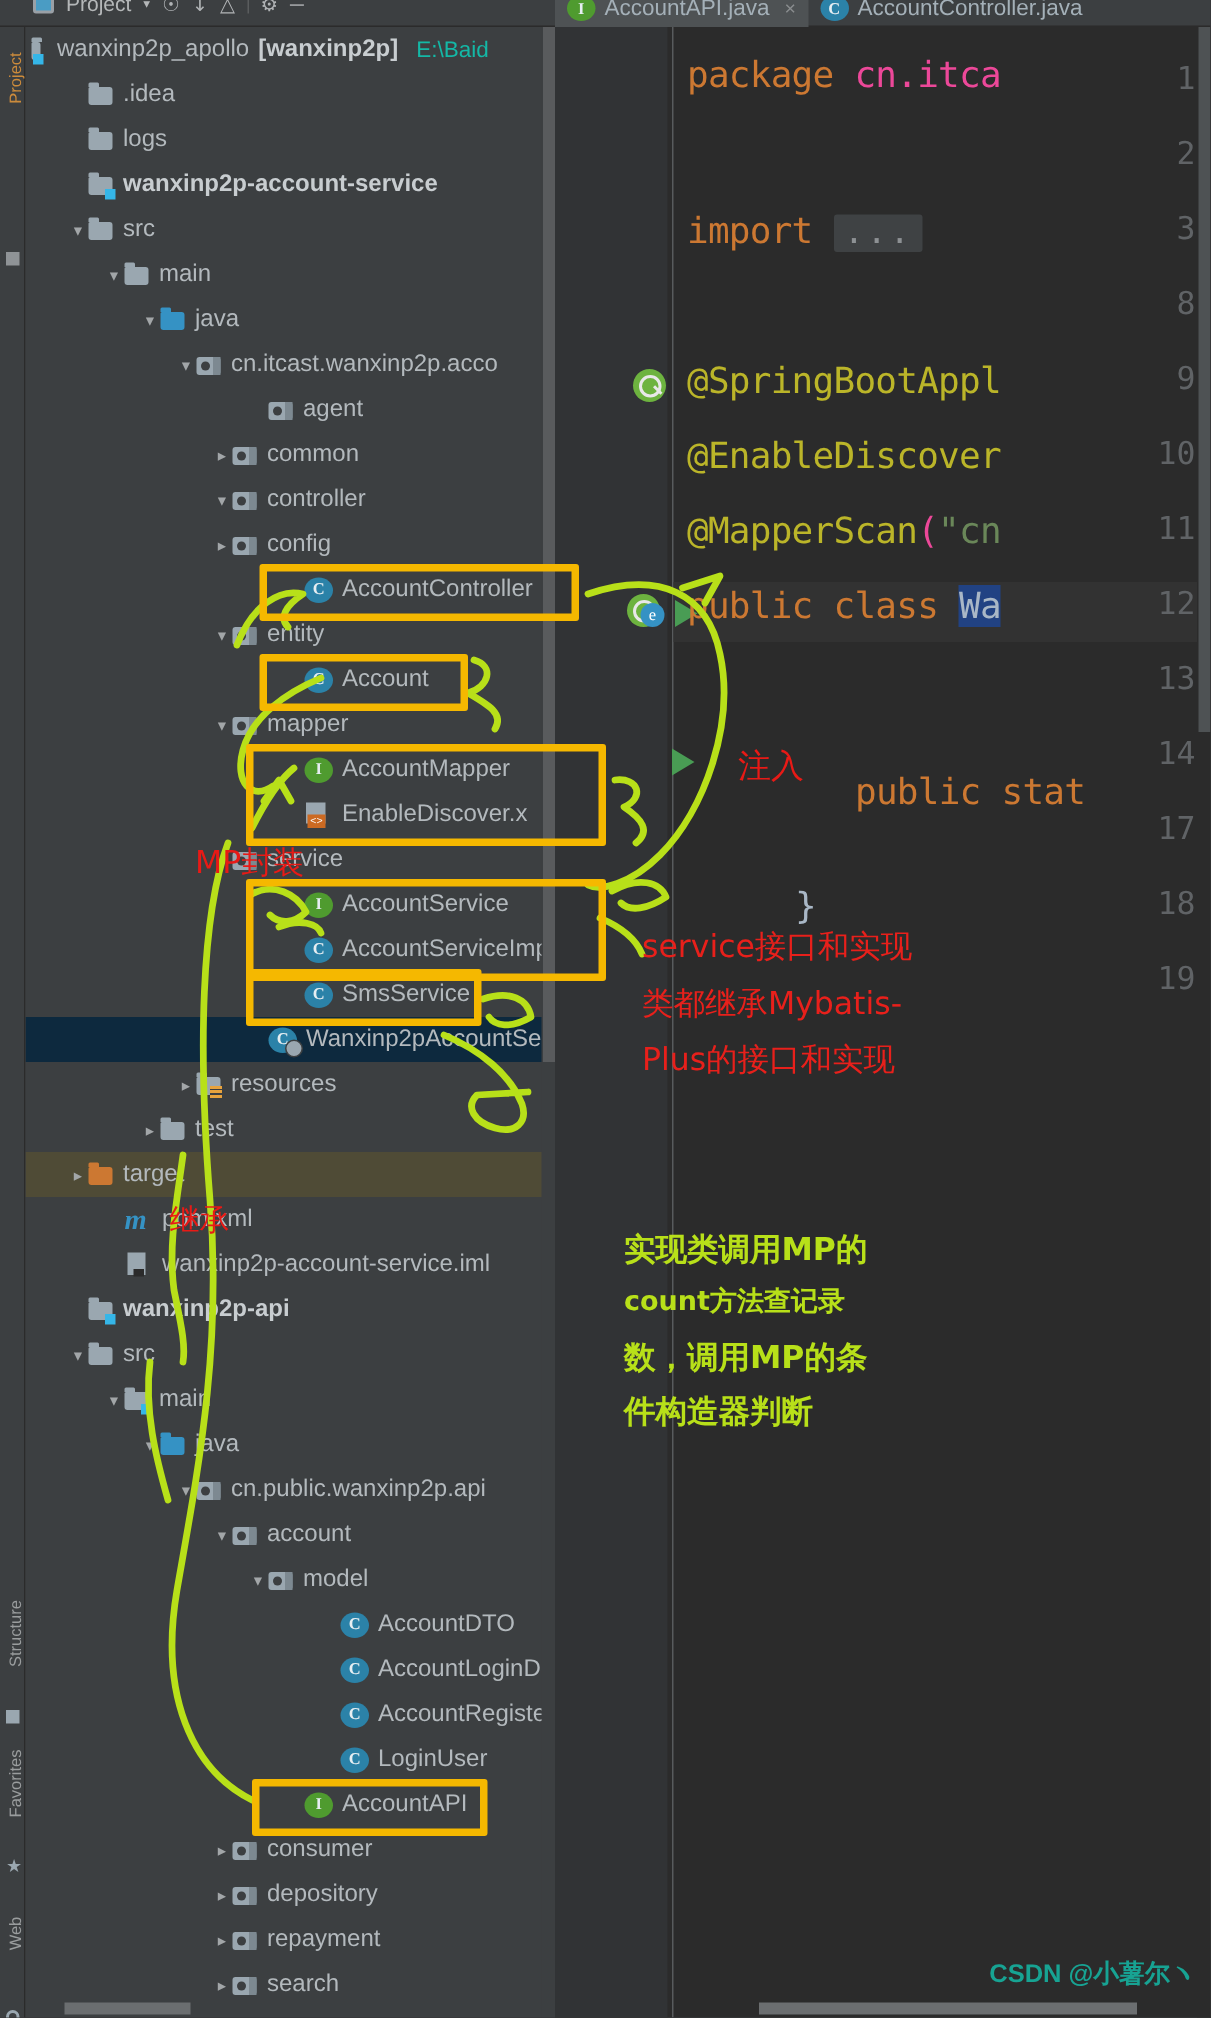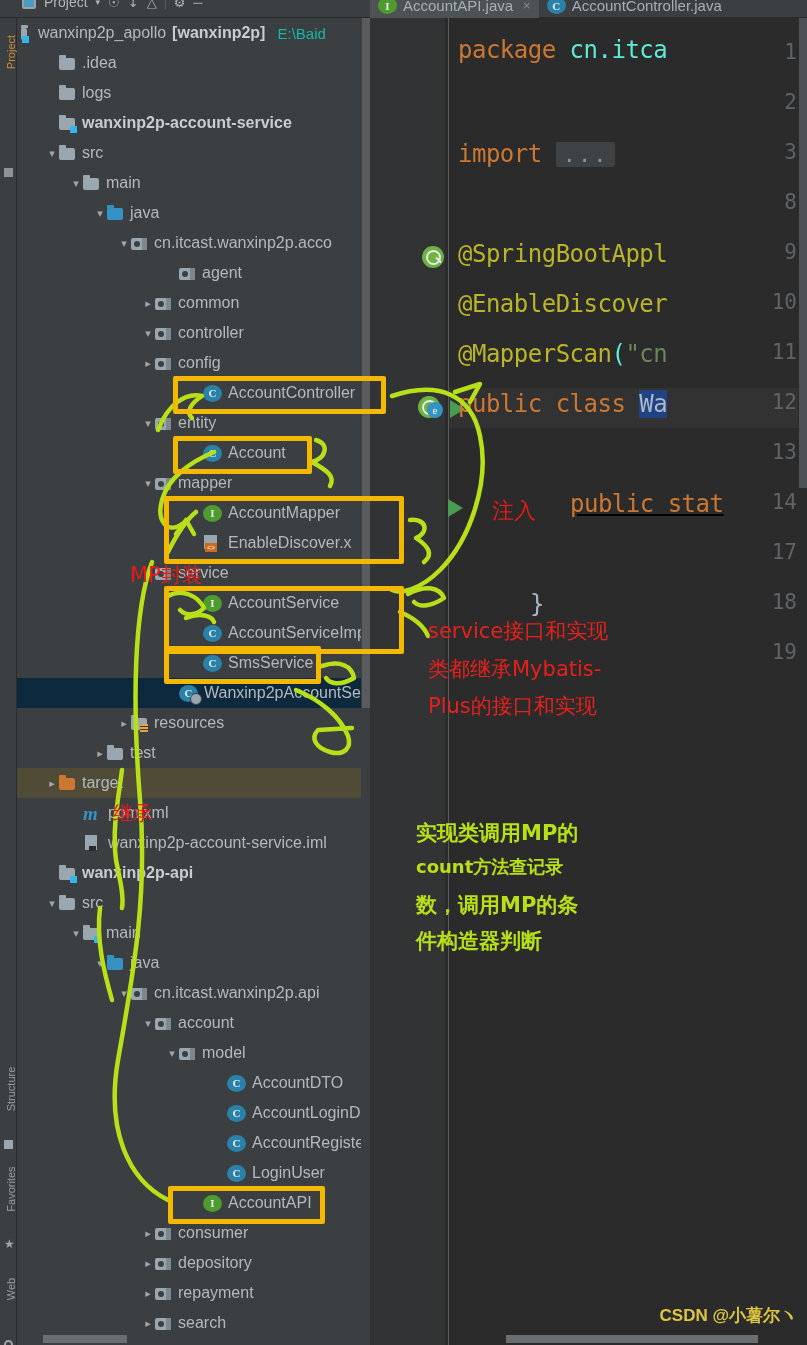--- a/index.html
+++ b/index.html
@@ -122,7 +122,7 @@
   }
   .kw { color: #cc7832; }
   .ann { color: #bbb529; }
-  .pl { color: #5eead4; }
+  .pl { color: #ec4899; }
   .str { color: #6a8759; }
   .brace { color: #a9b7c6; }
   .hl-line { position: absolute; left: 79px; width: 358px; height: 40px; background: #323232; }

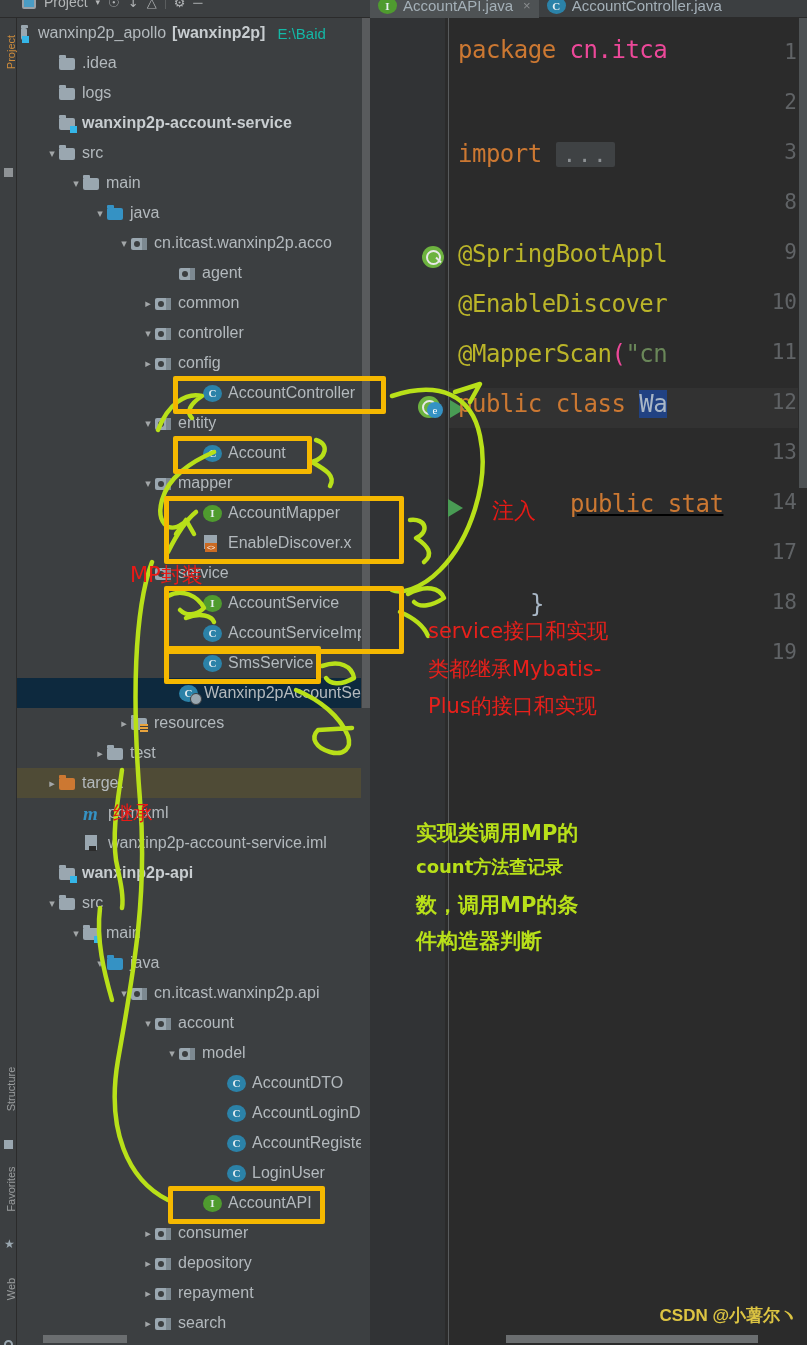--- a/index.html
+++ b/index.html
@@ -588,7 +588,7 @@
     <div class="codeline" style="top:372px;">
       <span class="kw">public class </span><span class="cls-sel">Wa</span>
     </div>
-    <div class="codeline" style="top:472px;left:200px;text-decoration:underline;">
+    <div class="codeline" style="top:496px;left:200px;">
       <span class="kw">public stat</span>
     </div>
     <div class="codeline" style="top:572px;left:160px;">

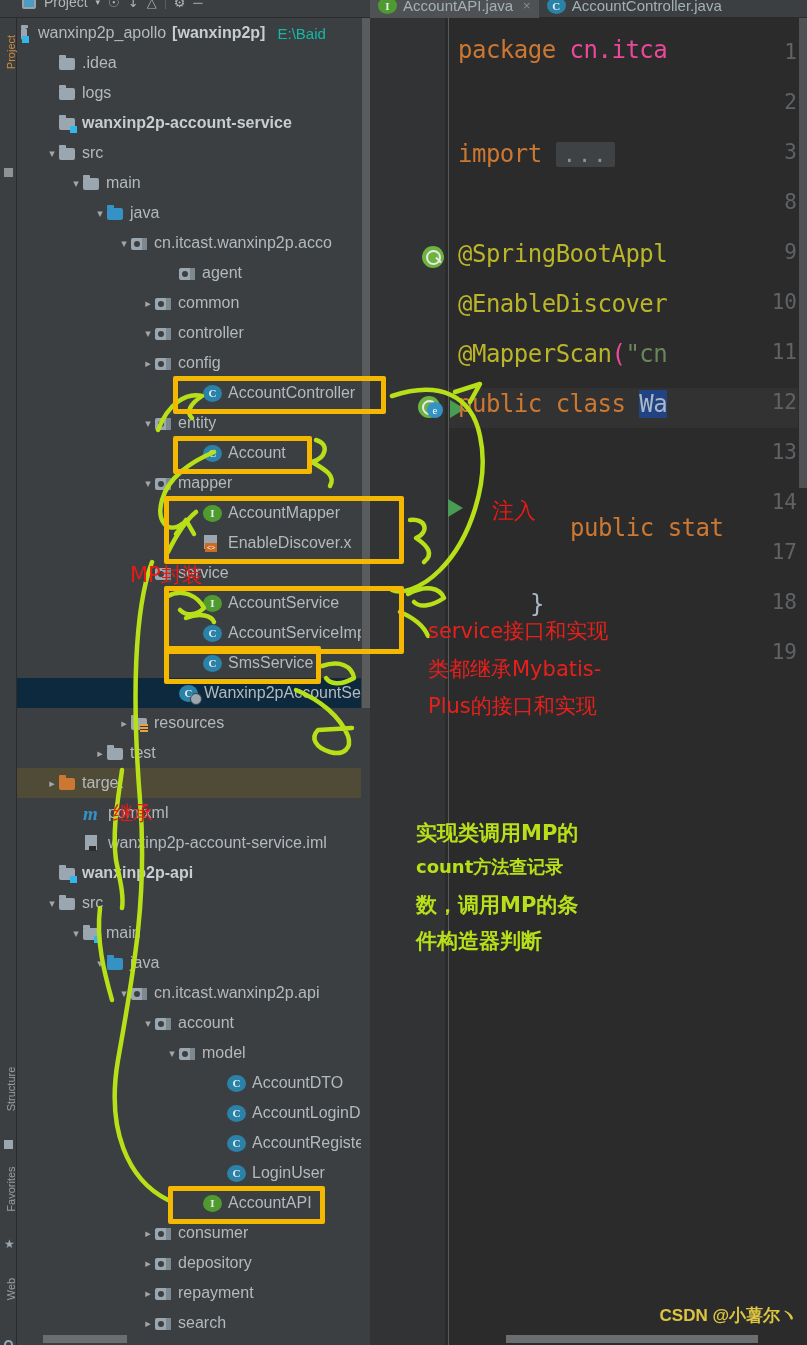--- a/index.html
+++ b/index.html
@@ -455,7 +455,7 @@
           <span class="ico">
             <span class="pkg"></span>
           </span>
-          <span class="tlabel">cn.itcast.wanxinp2p.api</span>
+          <span class="tlabel">cn.public.wanxinp2p.api</span>
         </div>
         <div class="trow">
           <span style="display:inline-block;width:124px"></span>

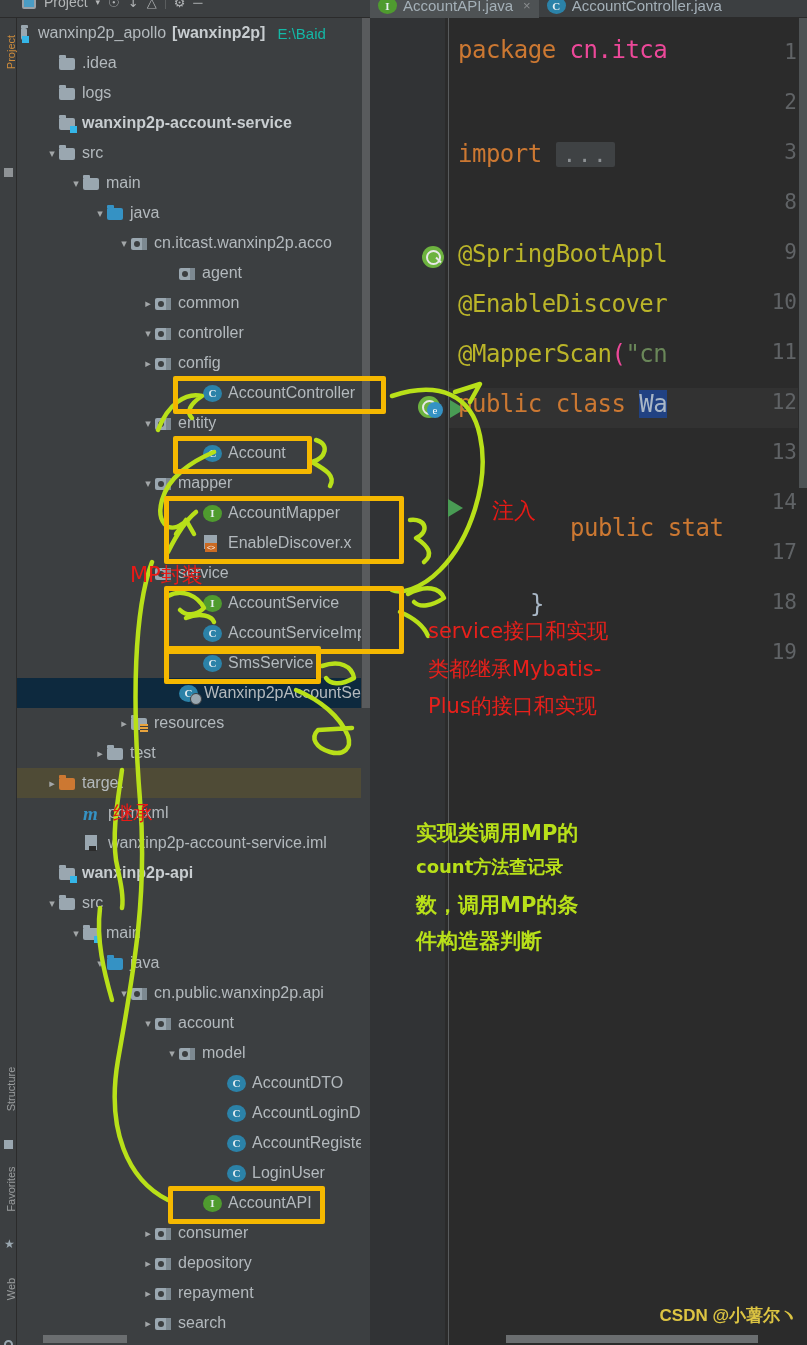--- a/index.html
+++ b/index.html
@@ -160,7 +160,7 @@
     position: absolute; border: 5px solid #f5b800; border-radius: 2px;
   }
   .watermark {
-    position: absolute; right: 10px; bottom: 18px; color: #fde047; font-size: 17px;
+    position: absolute; right: 10px; bottom: 18px; color: #14b8a6; font-size: 17px;
     font-weight: bold; opacity: .85; white-space: nowrap;
   }
 </style>

